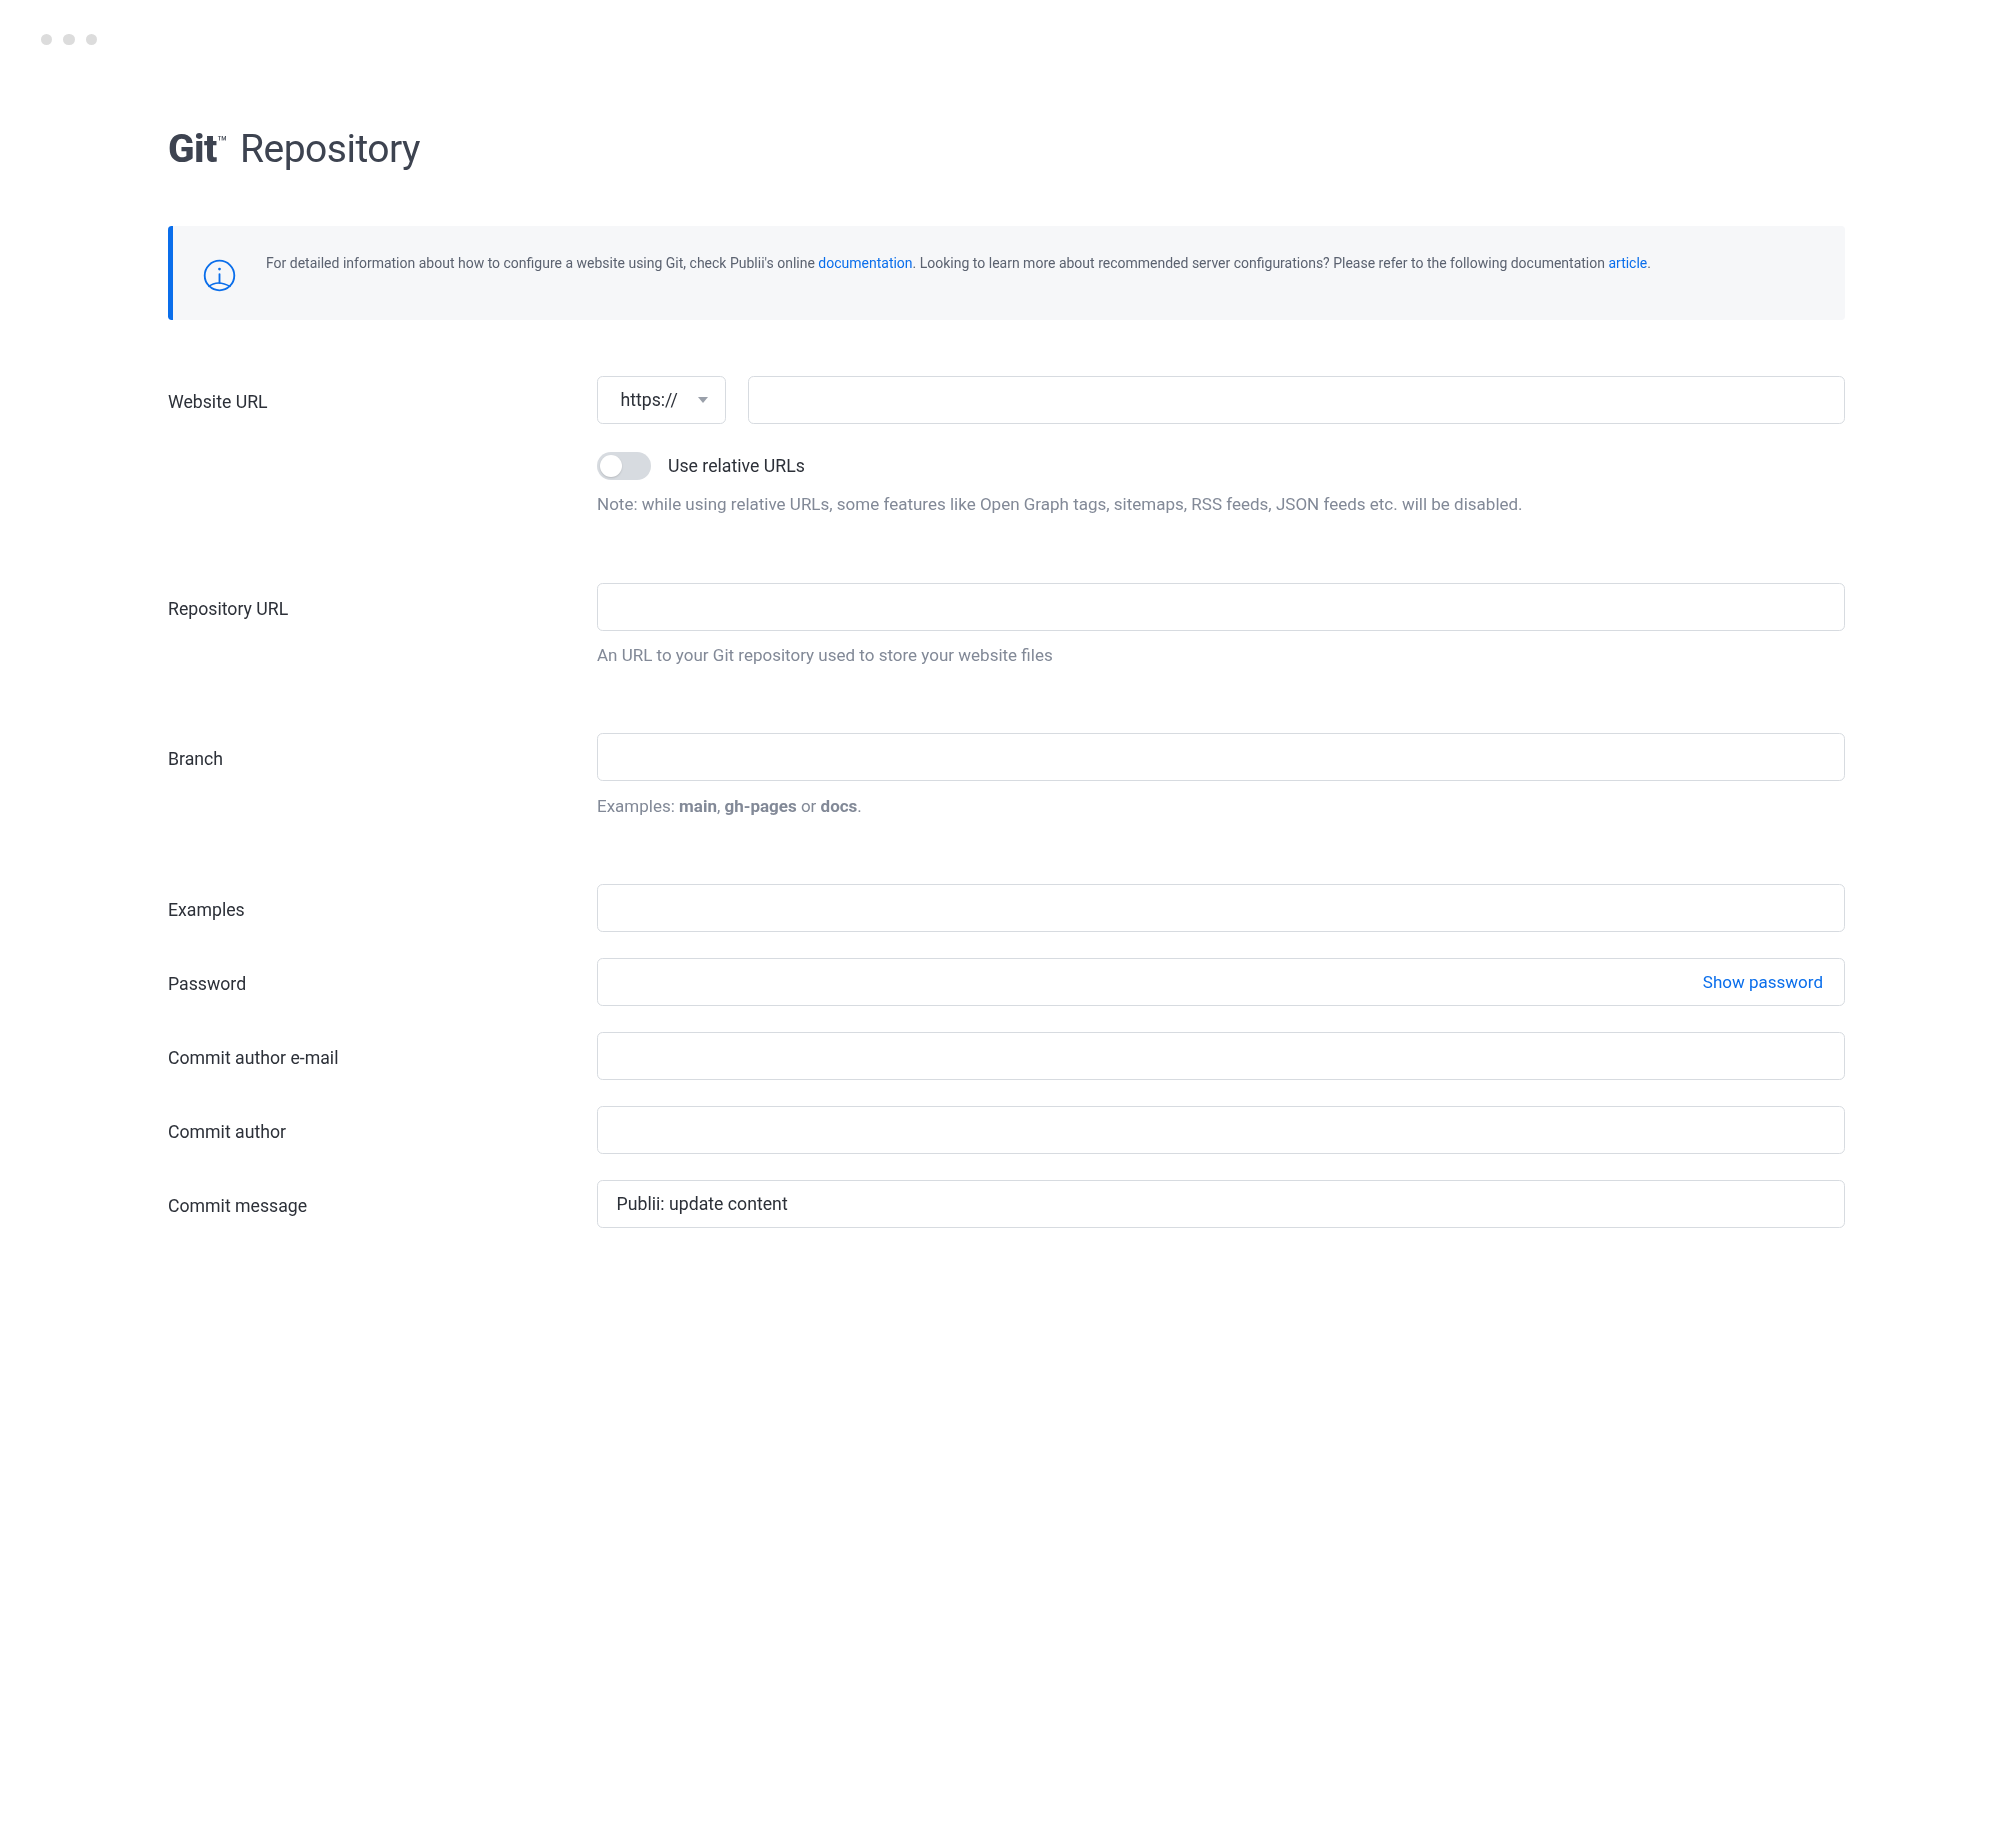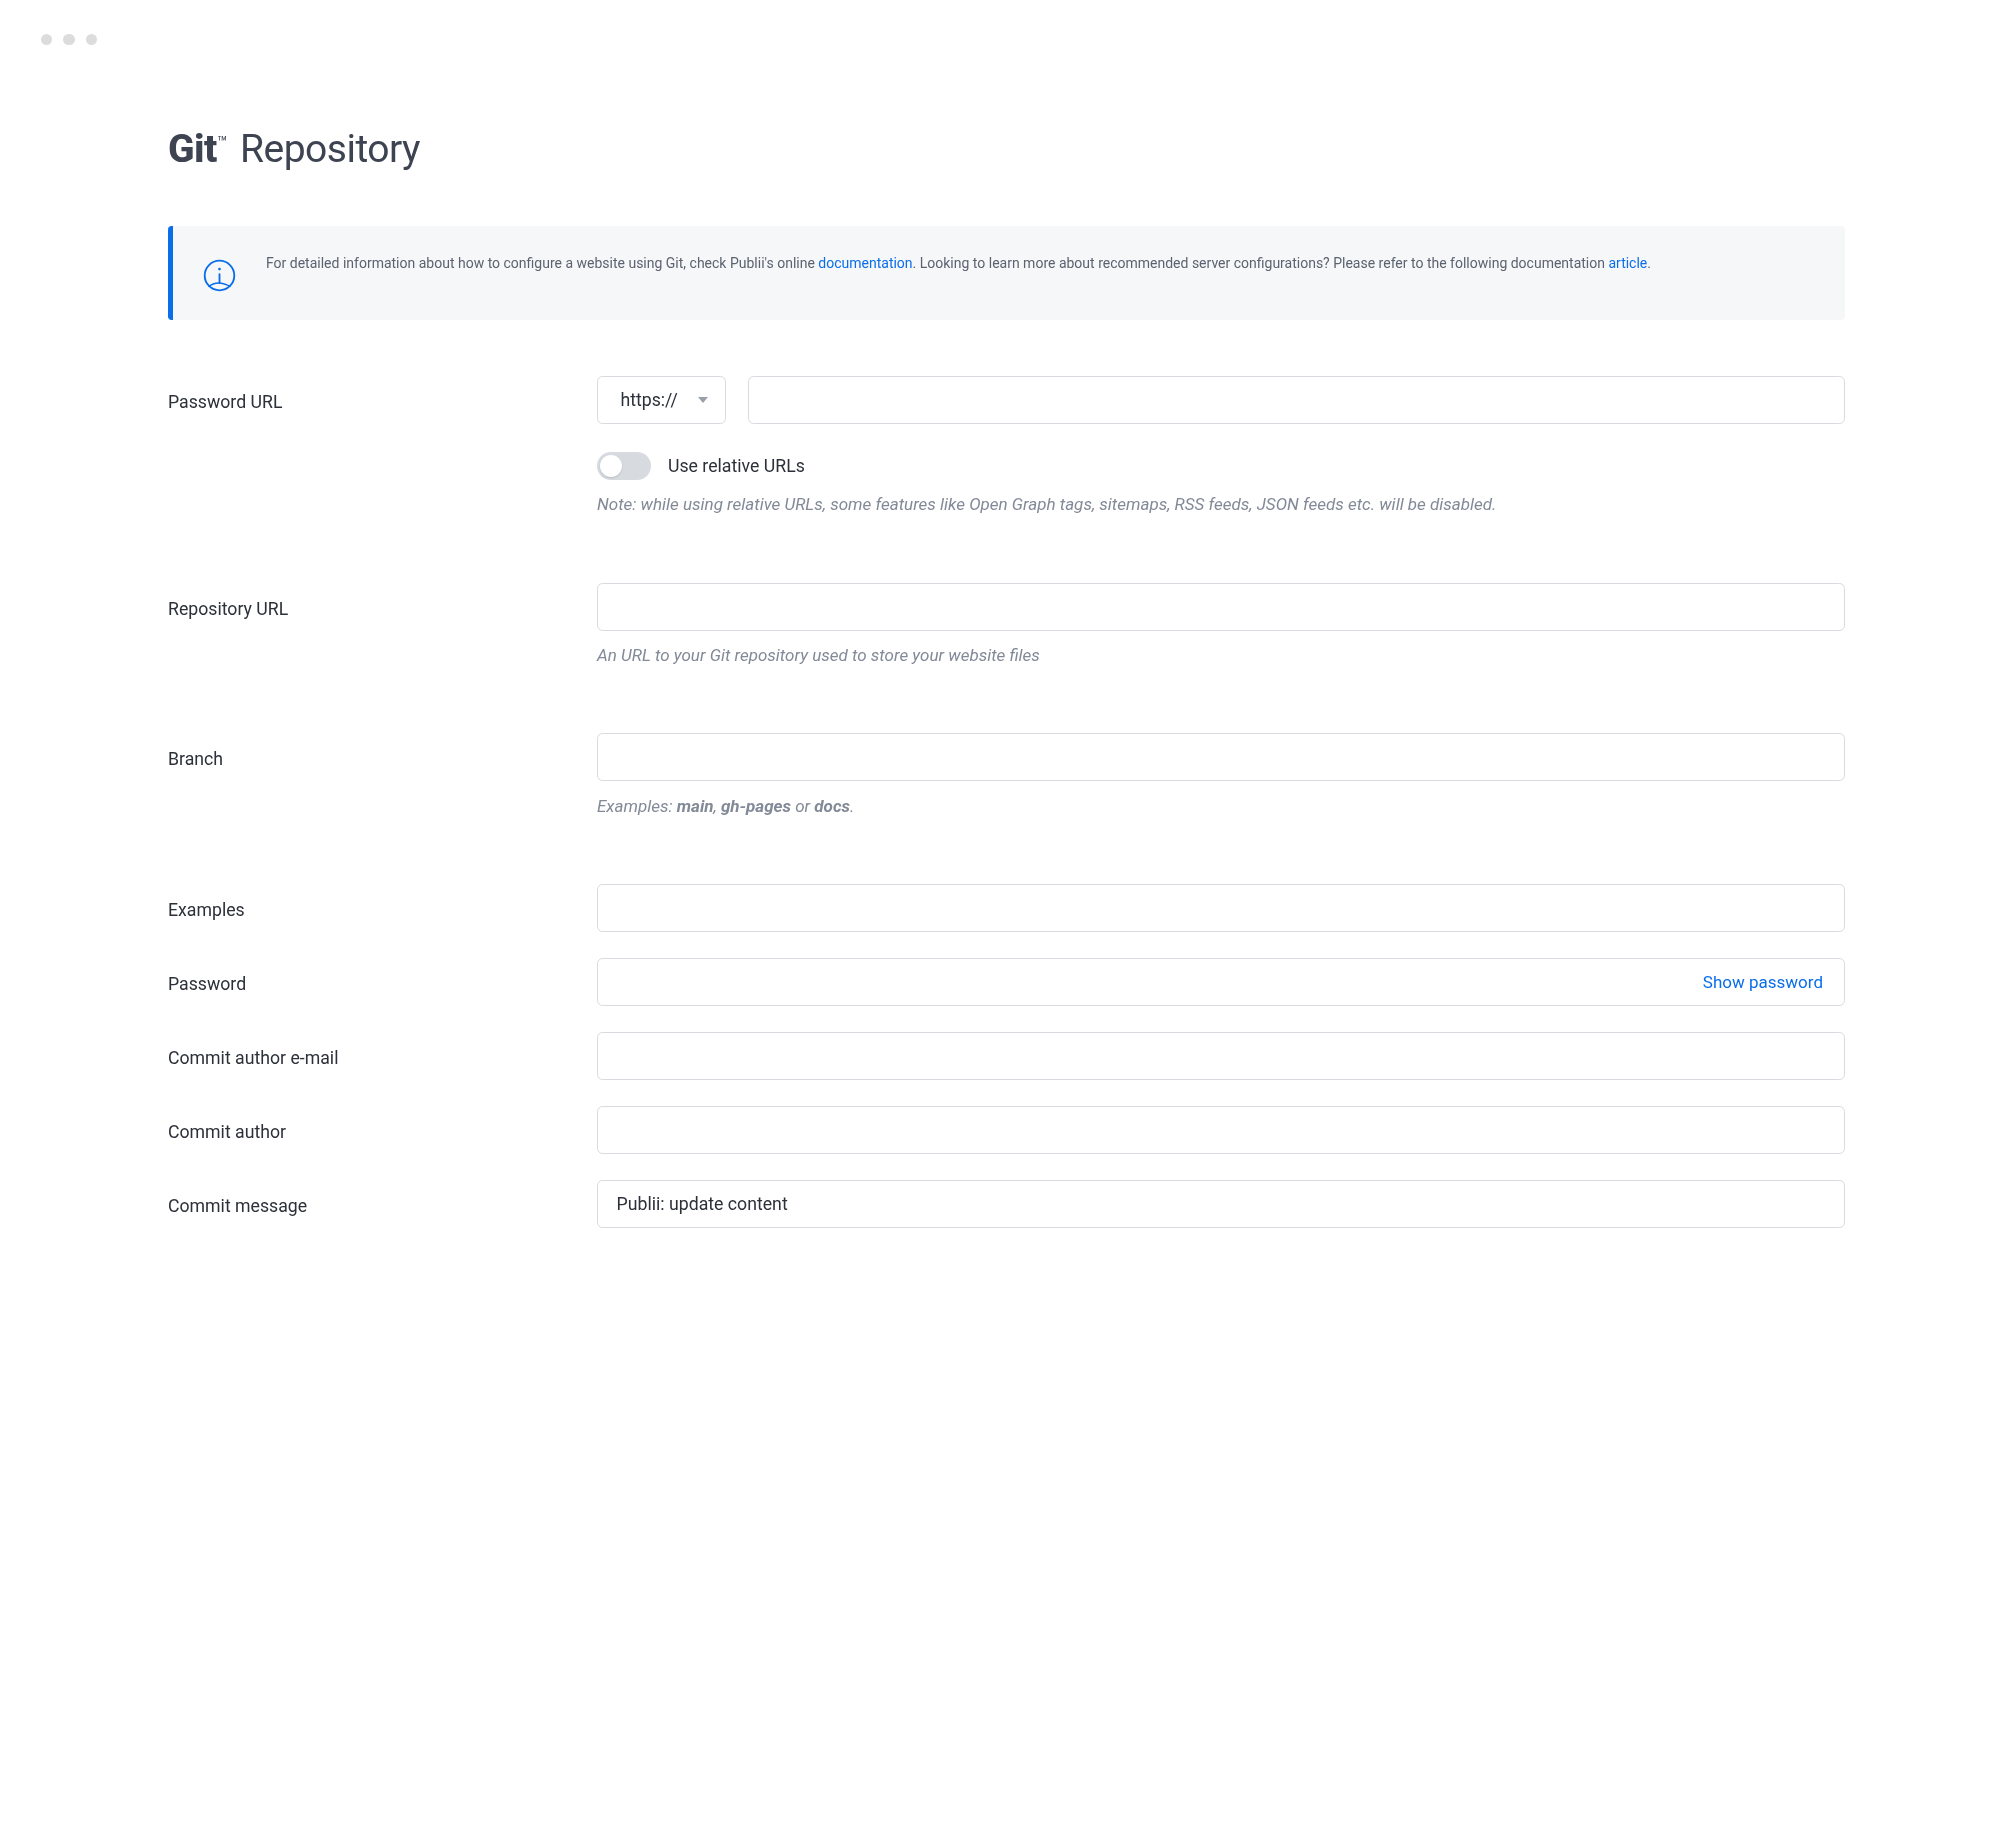--- a/index.html
+++ b/index.html
@@ -216,7 +216,7 @@
   </div>
 
   <div class="form-row wide-gap">
-    <div class="form-label">Password URL</div>
+    <div class="form-label">Website URL</div>
     <div class="form-control">
       <div class="input-row">
         <div class="select-wrap">

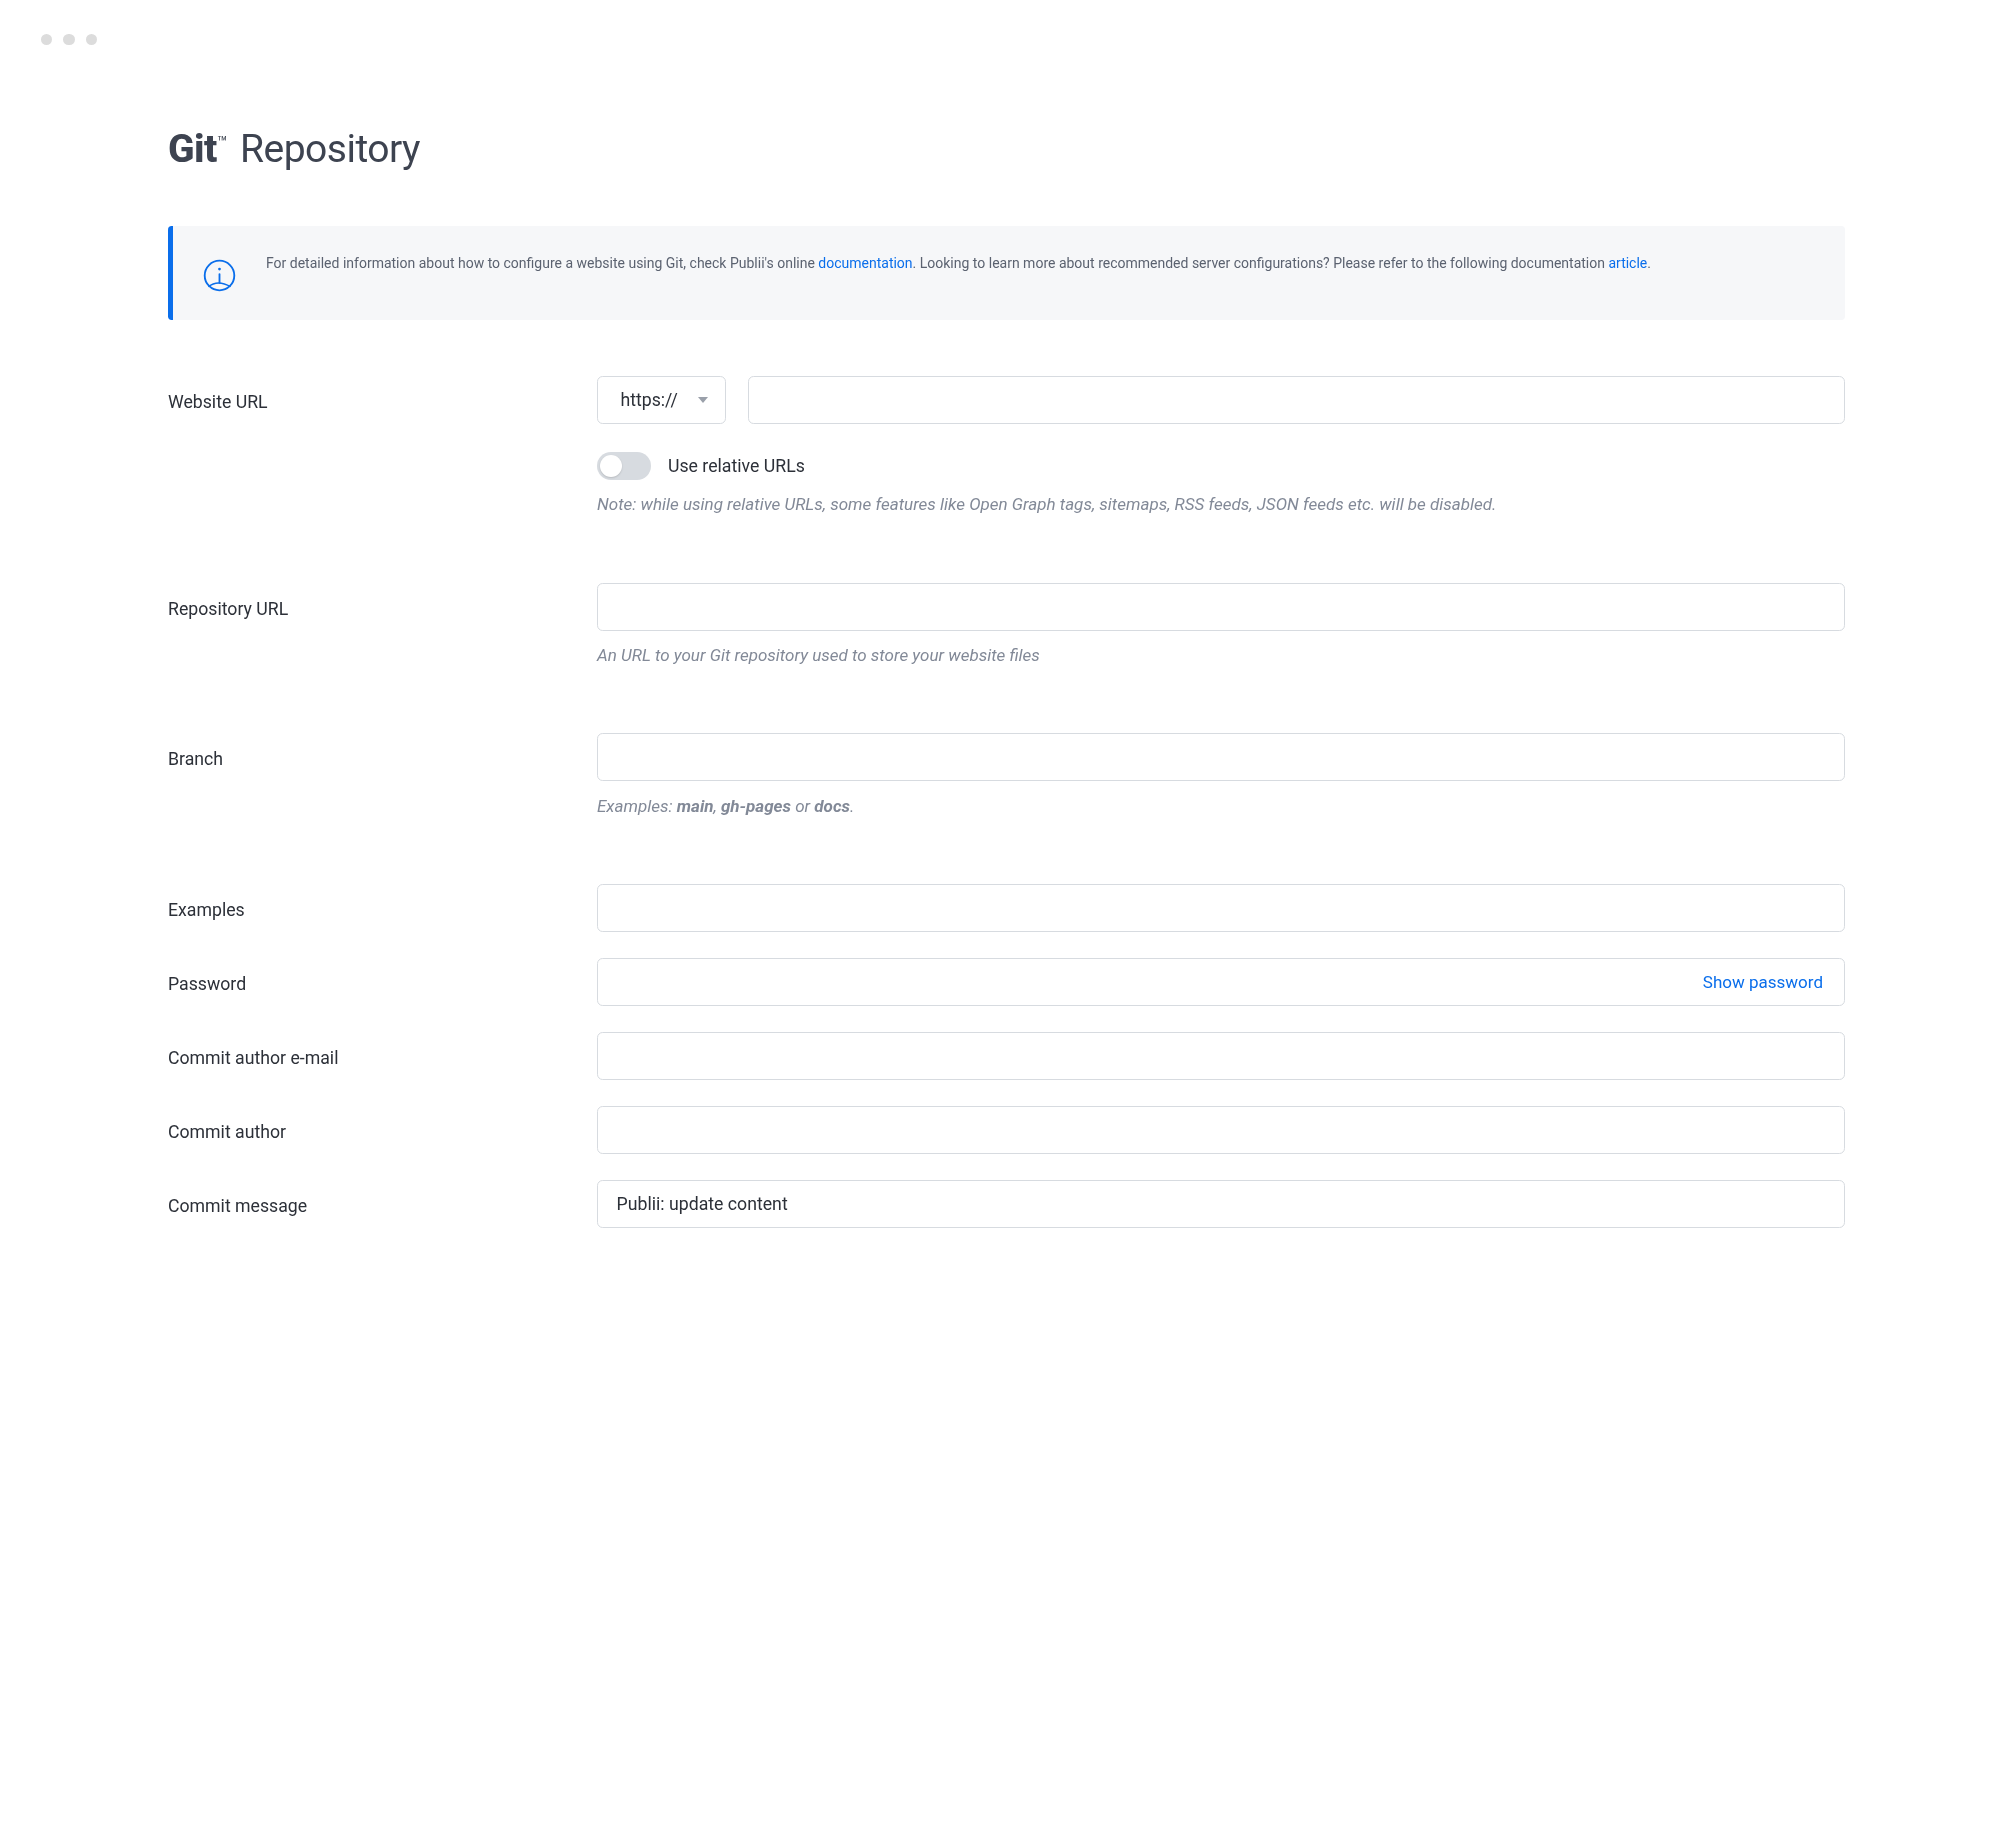--- a/index.html
+++ b/index.html
@@ -158,7 +158,6 @@
     .help-text {
       font-size: 17px;
       color: #828997;
-      font-style: italic;
       margin-top: 11.2px;
       line-height: 1.55;
     }

